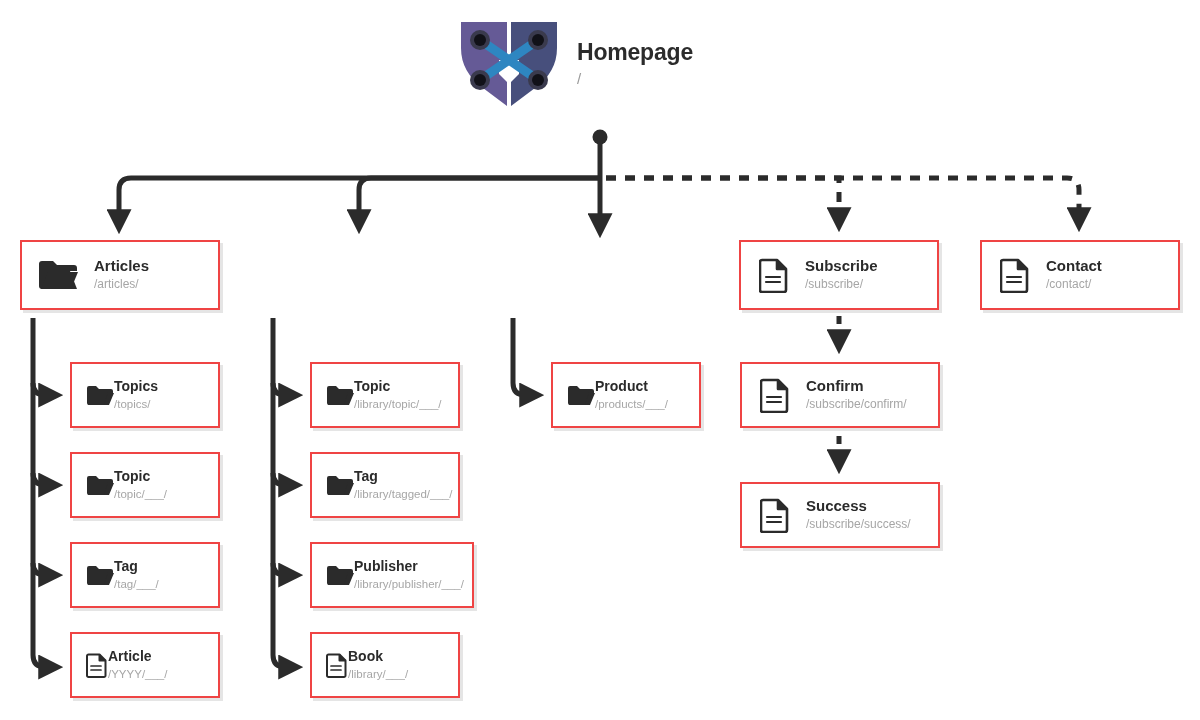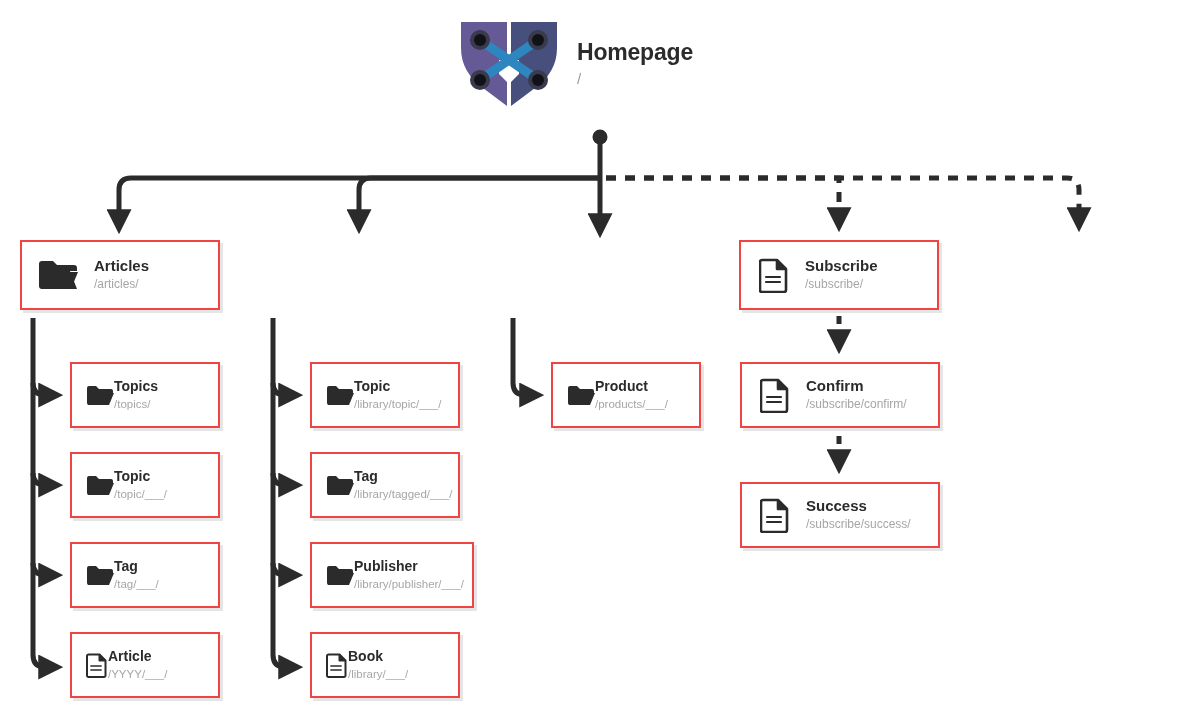--- a/index.html
+++ b/index.html
@@ -229,6 +229,22 @@
     </span>
   </div>
 
+  <div class="node flow" style="left:980px; top:240px; width:200px; height:70px;">
+    <span class="icon">
+      <svg viewBox="0 0 30 36" width="30" height="36">
+        <path d="M3 3 h15 l9 9 v21 a2 2 0 0 1 -2 2 H3 a2 2 0 0 1 -2 -2 V5 a2 2 0 0 1 2 -2 Z" fill="none" stroke="#2b2b2b" stroke-width="2.6" stroke-linejoin="round"></path>
+        <path d="M18 3 v9 h9" fill="#2b2b2b" stroke="#2b2b2b" stroke-width="2.6" stroke-linejoin="round"></path>
+        <g stroke="#2b2b2b" stroke-width="2.2" stroke-linecap="round">
+          <line x1="7" y1="20" x2="21" y2="20"></line>
+          <line x1="7" y1="25" x2="21" y2="25"></line>
+        </g>
+      </svg>
+    </span>
+    <span class="labels">
+      <span class="n-title">Contact</span>
+      <span class="n-url">/contact/</span>
+    </span>
+  </div>
 
   <div class="node lvl2" style="left:70px; top:362px; width:150px; height:66px;">
     <span class="icon">

